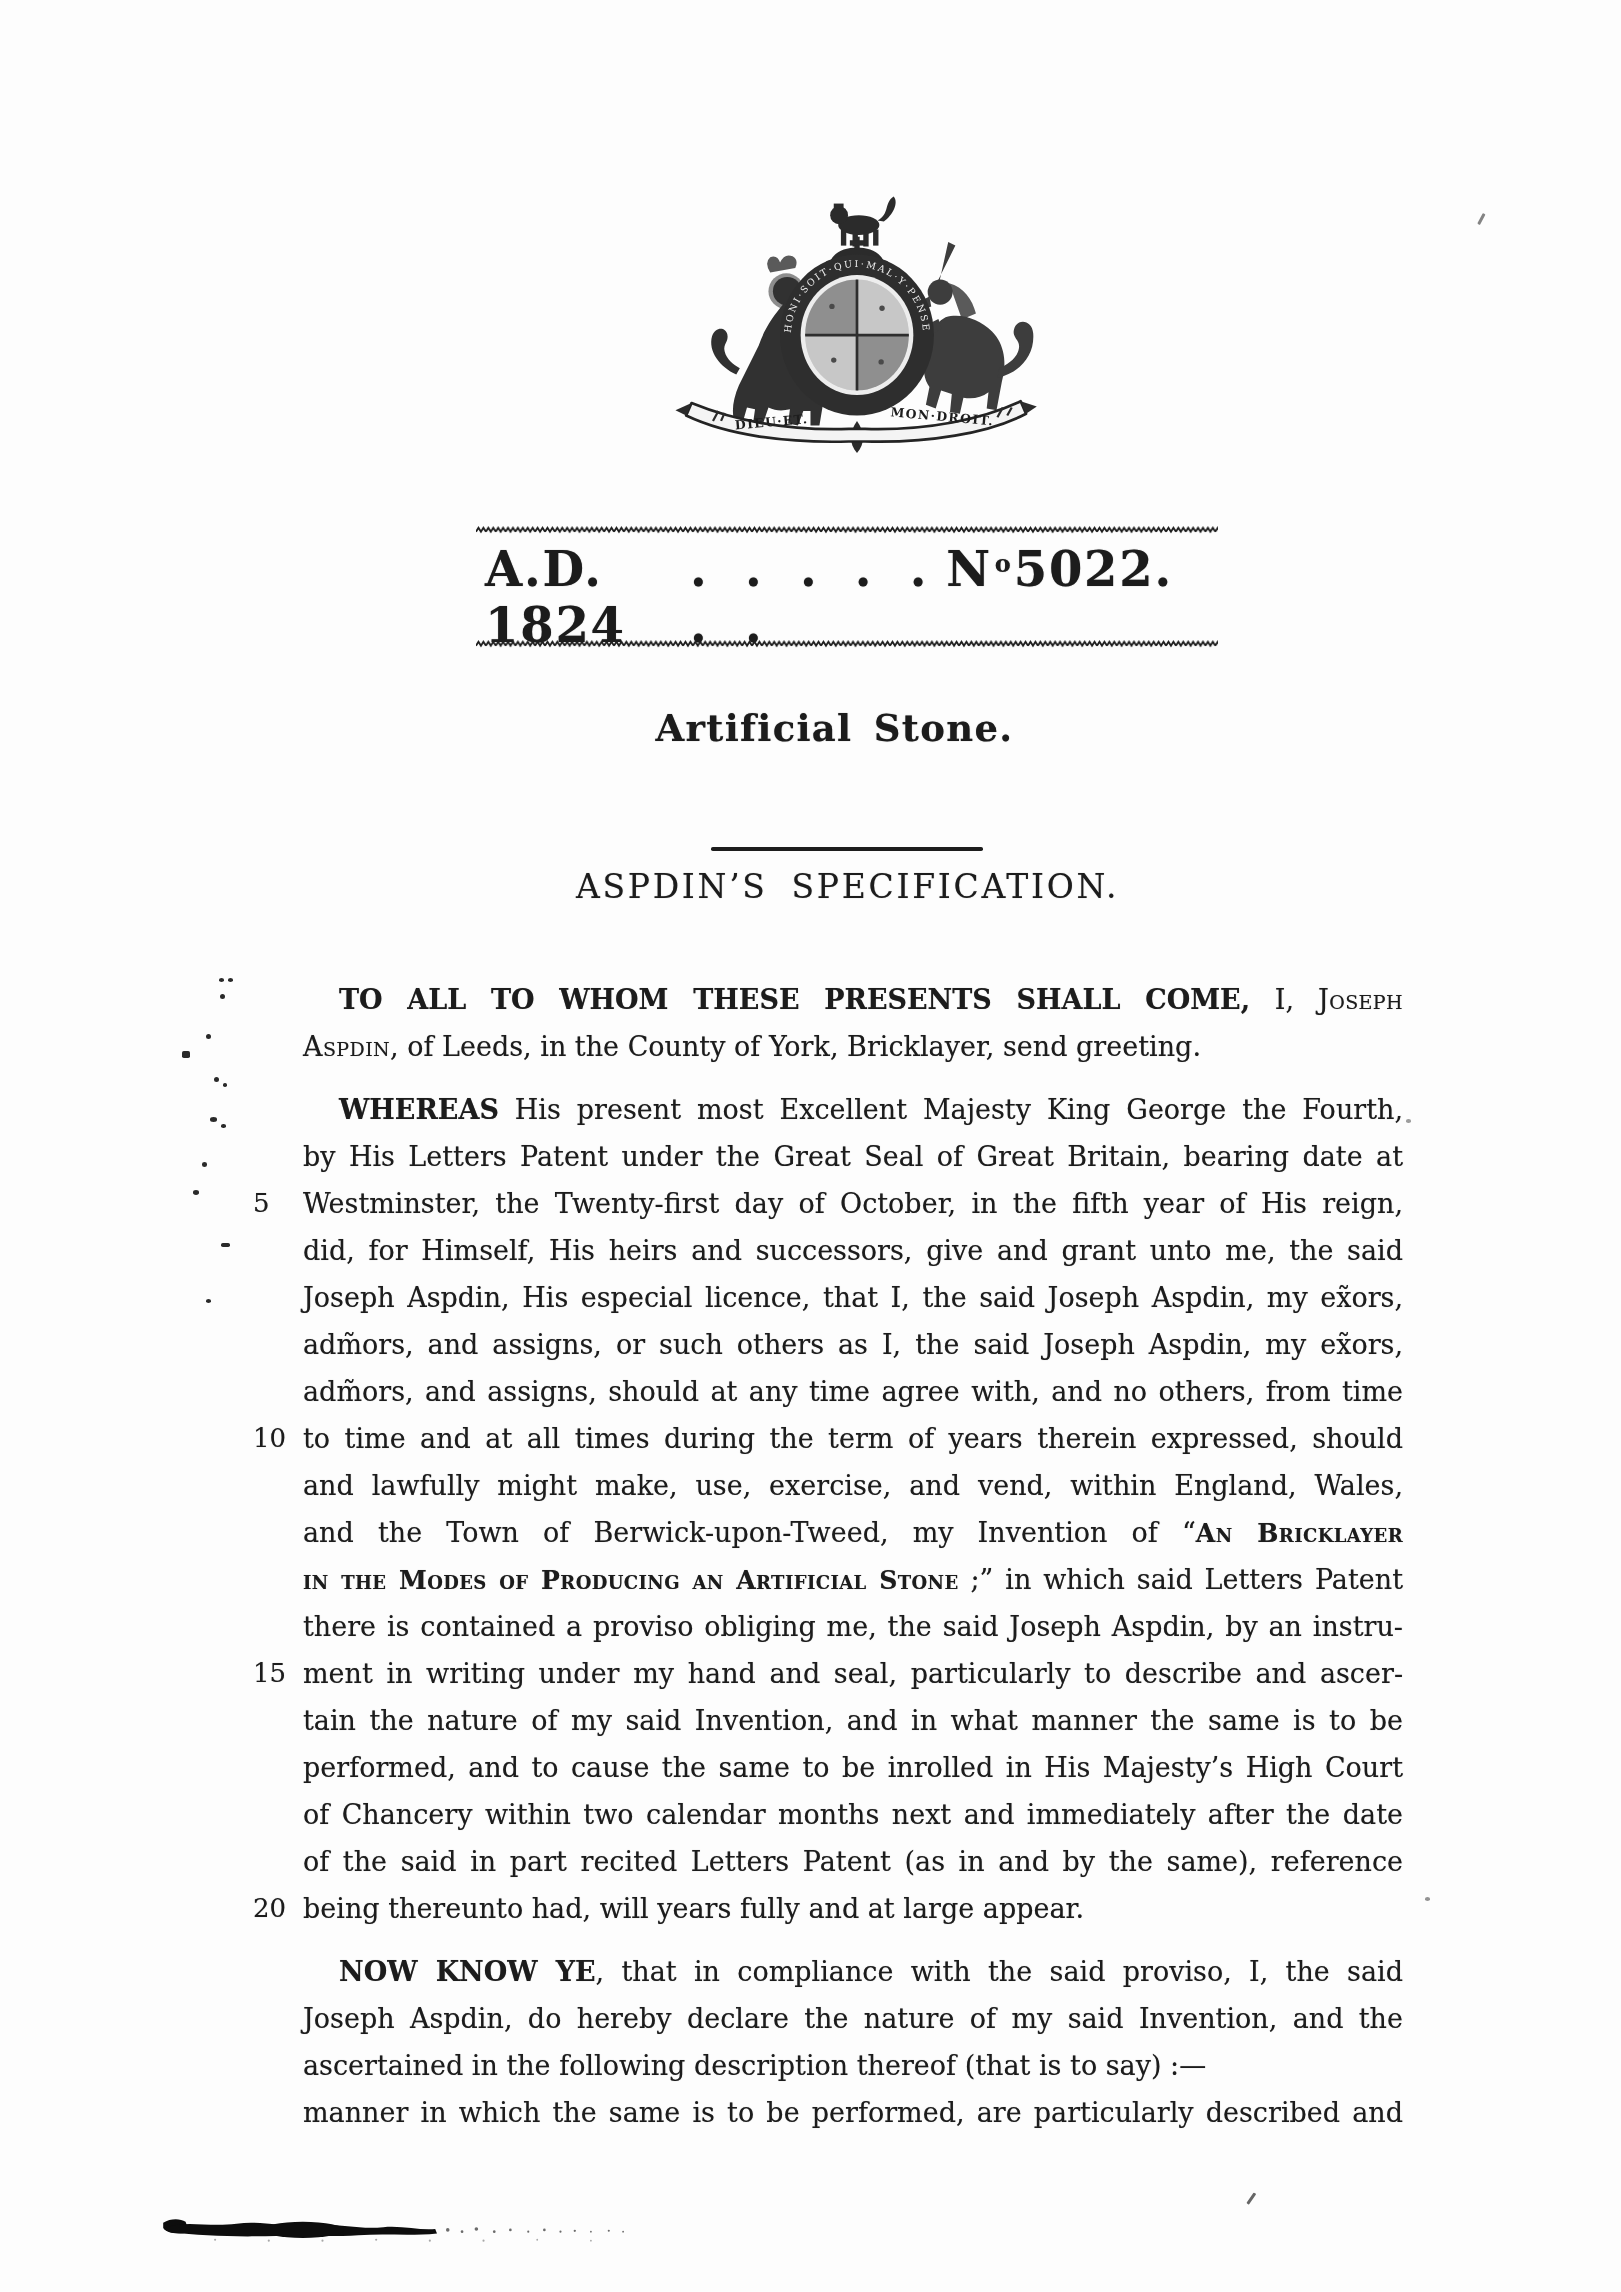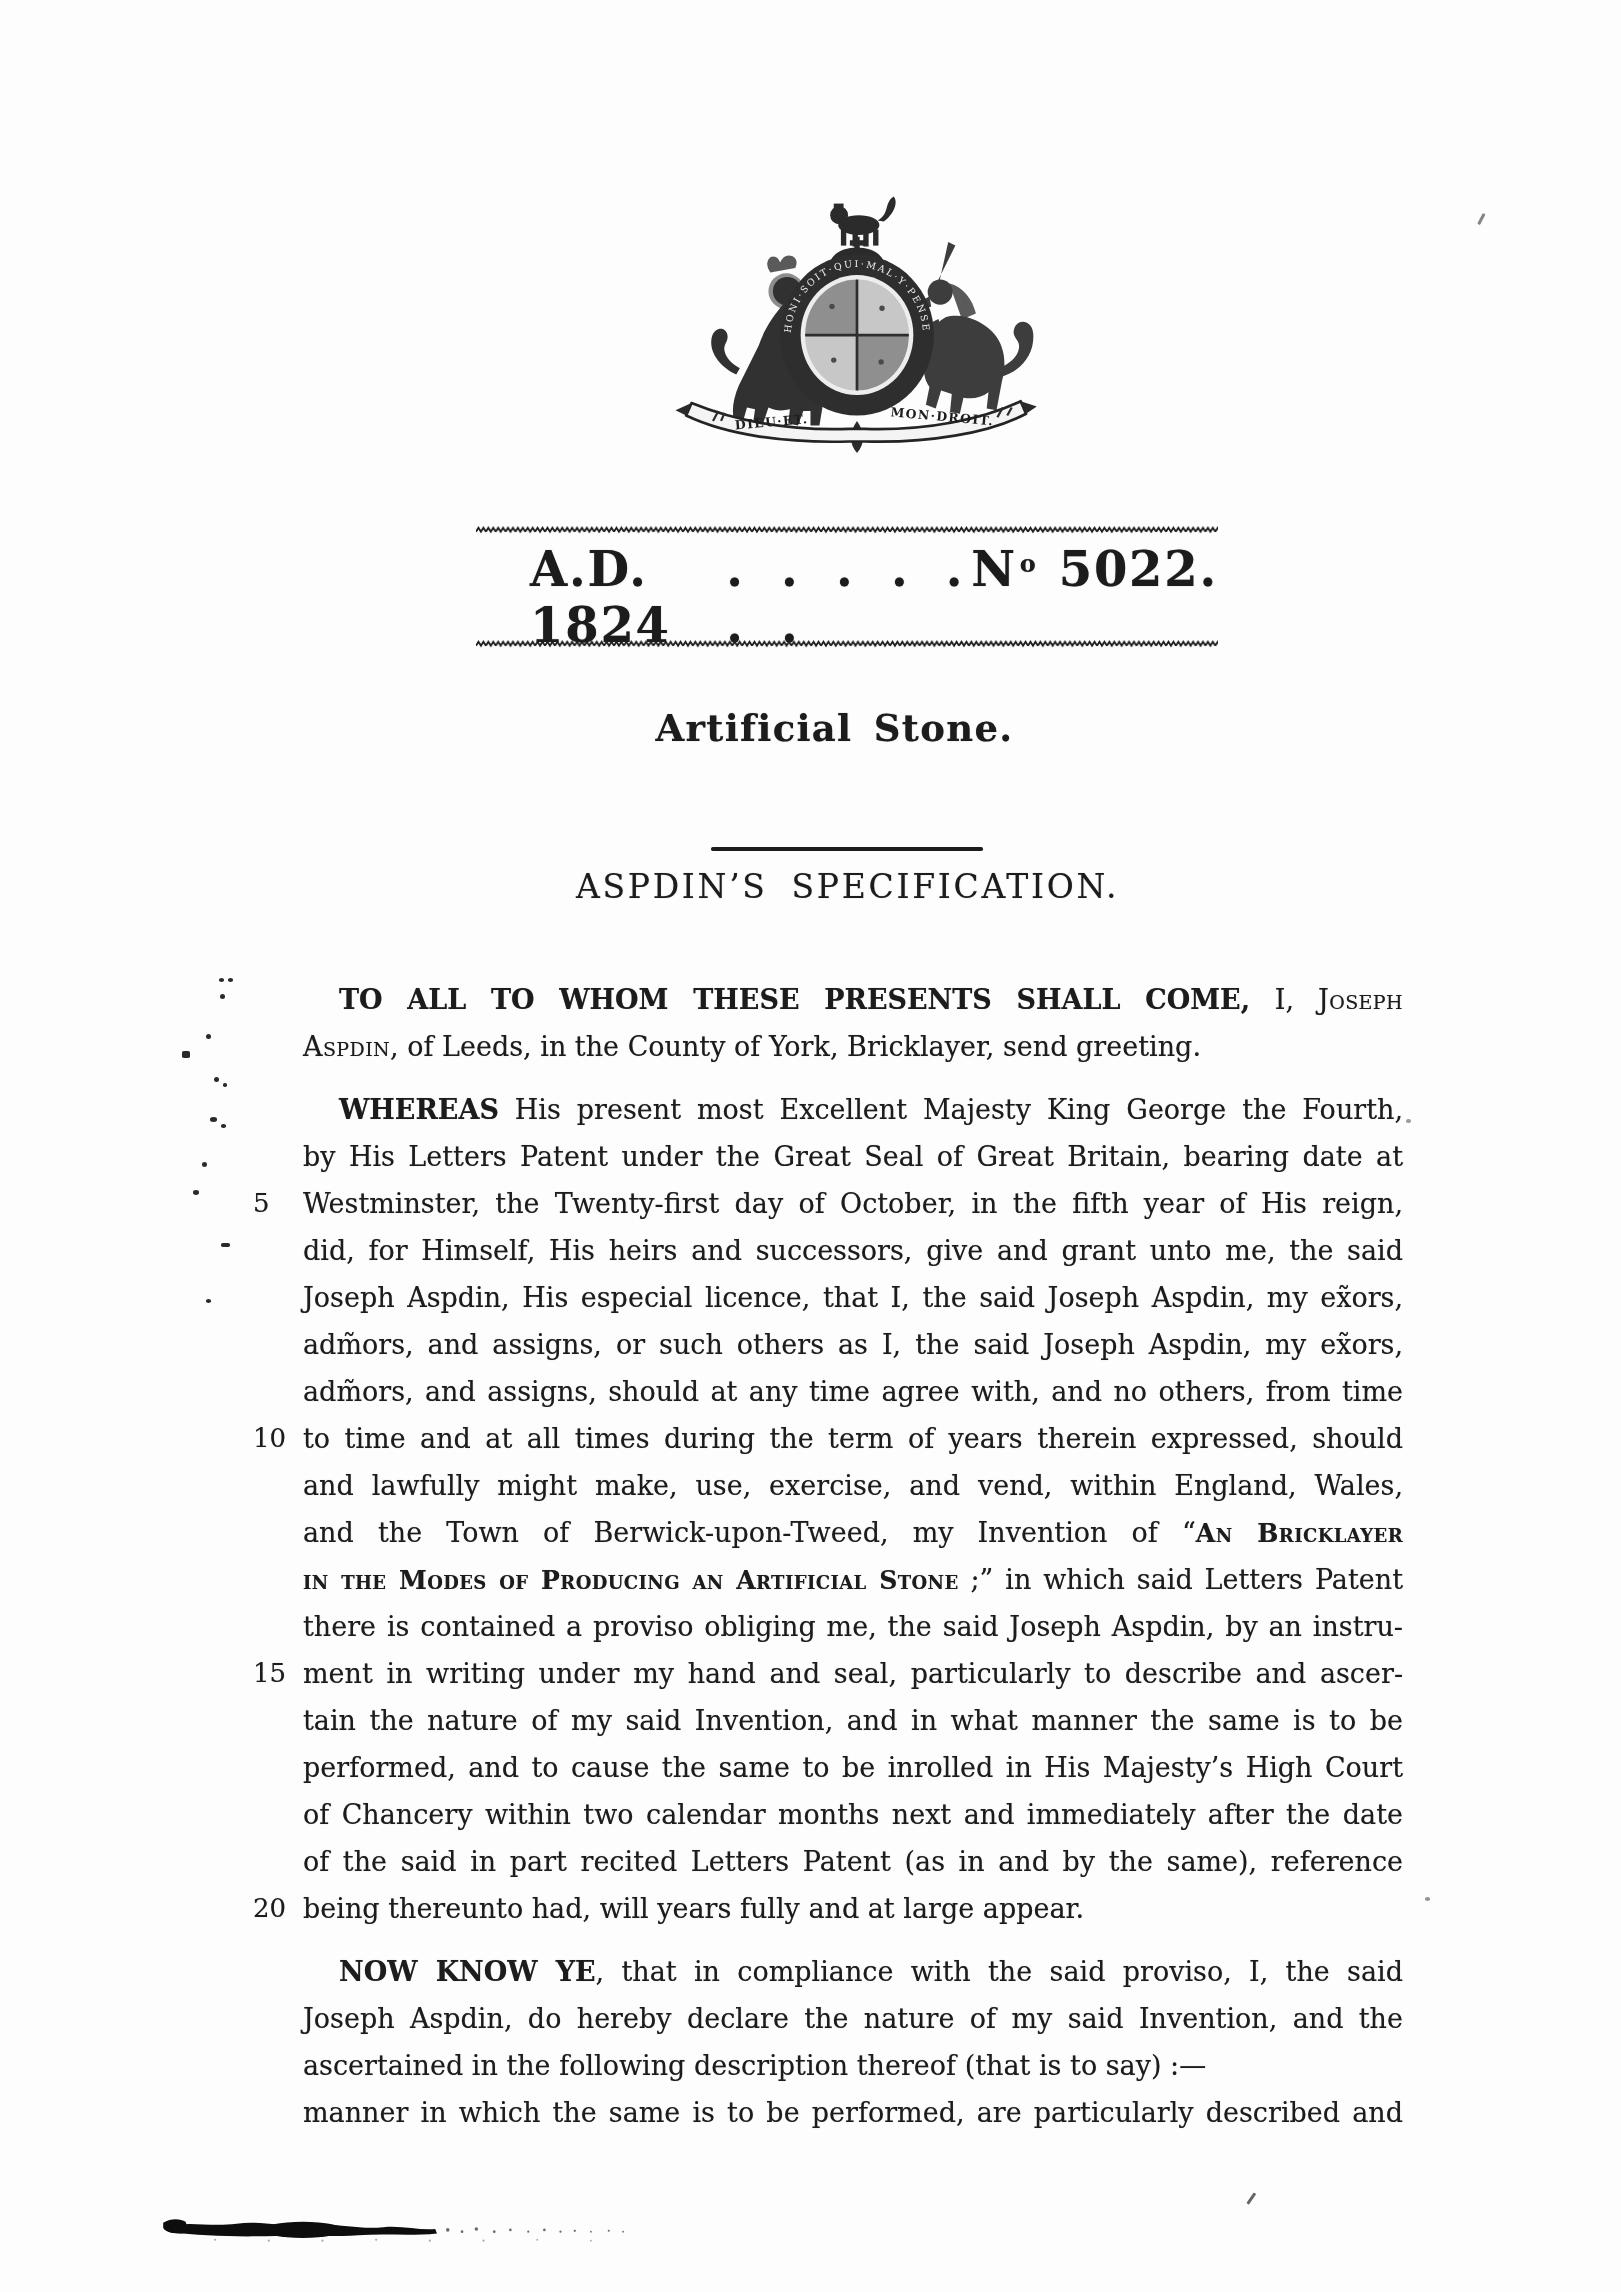--- a/index.html
+++ b/index.html
@@ -16,7 +16,7 @@
 
   
   .patent-line {
-    left: 530px; top: 541px; width: 688px; height: 79px;
+    left: 485px; top: 541px; width: 688px; height: 79px;
     display: flex; justify-content: space-between; align-items: baseline;
     font-size: 48px; font-weight: 700; letter-spacing: 1.8px;
     text-shadow: 0 0 0.9px rgba(20,20,20,.55);

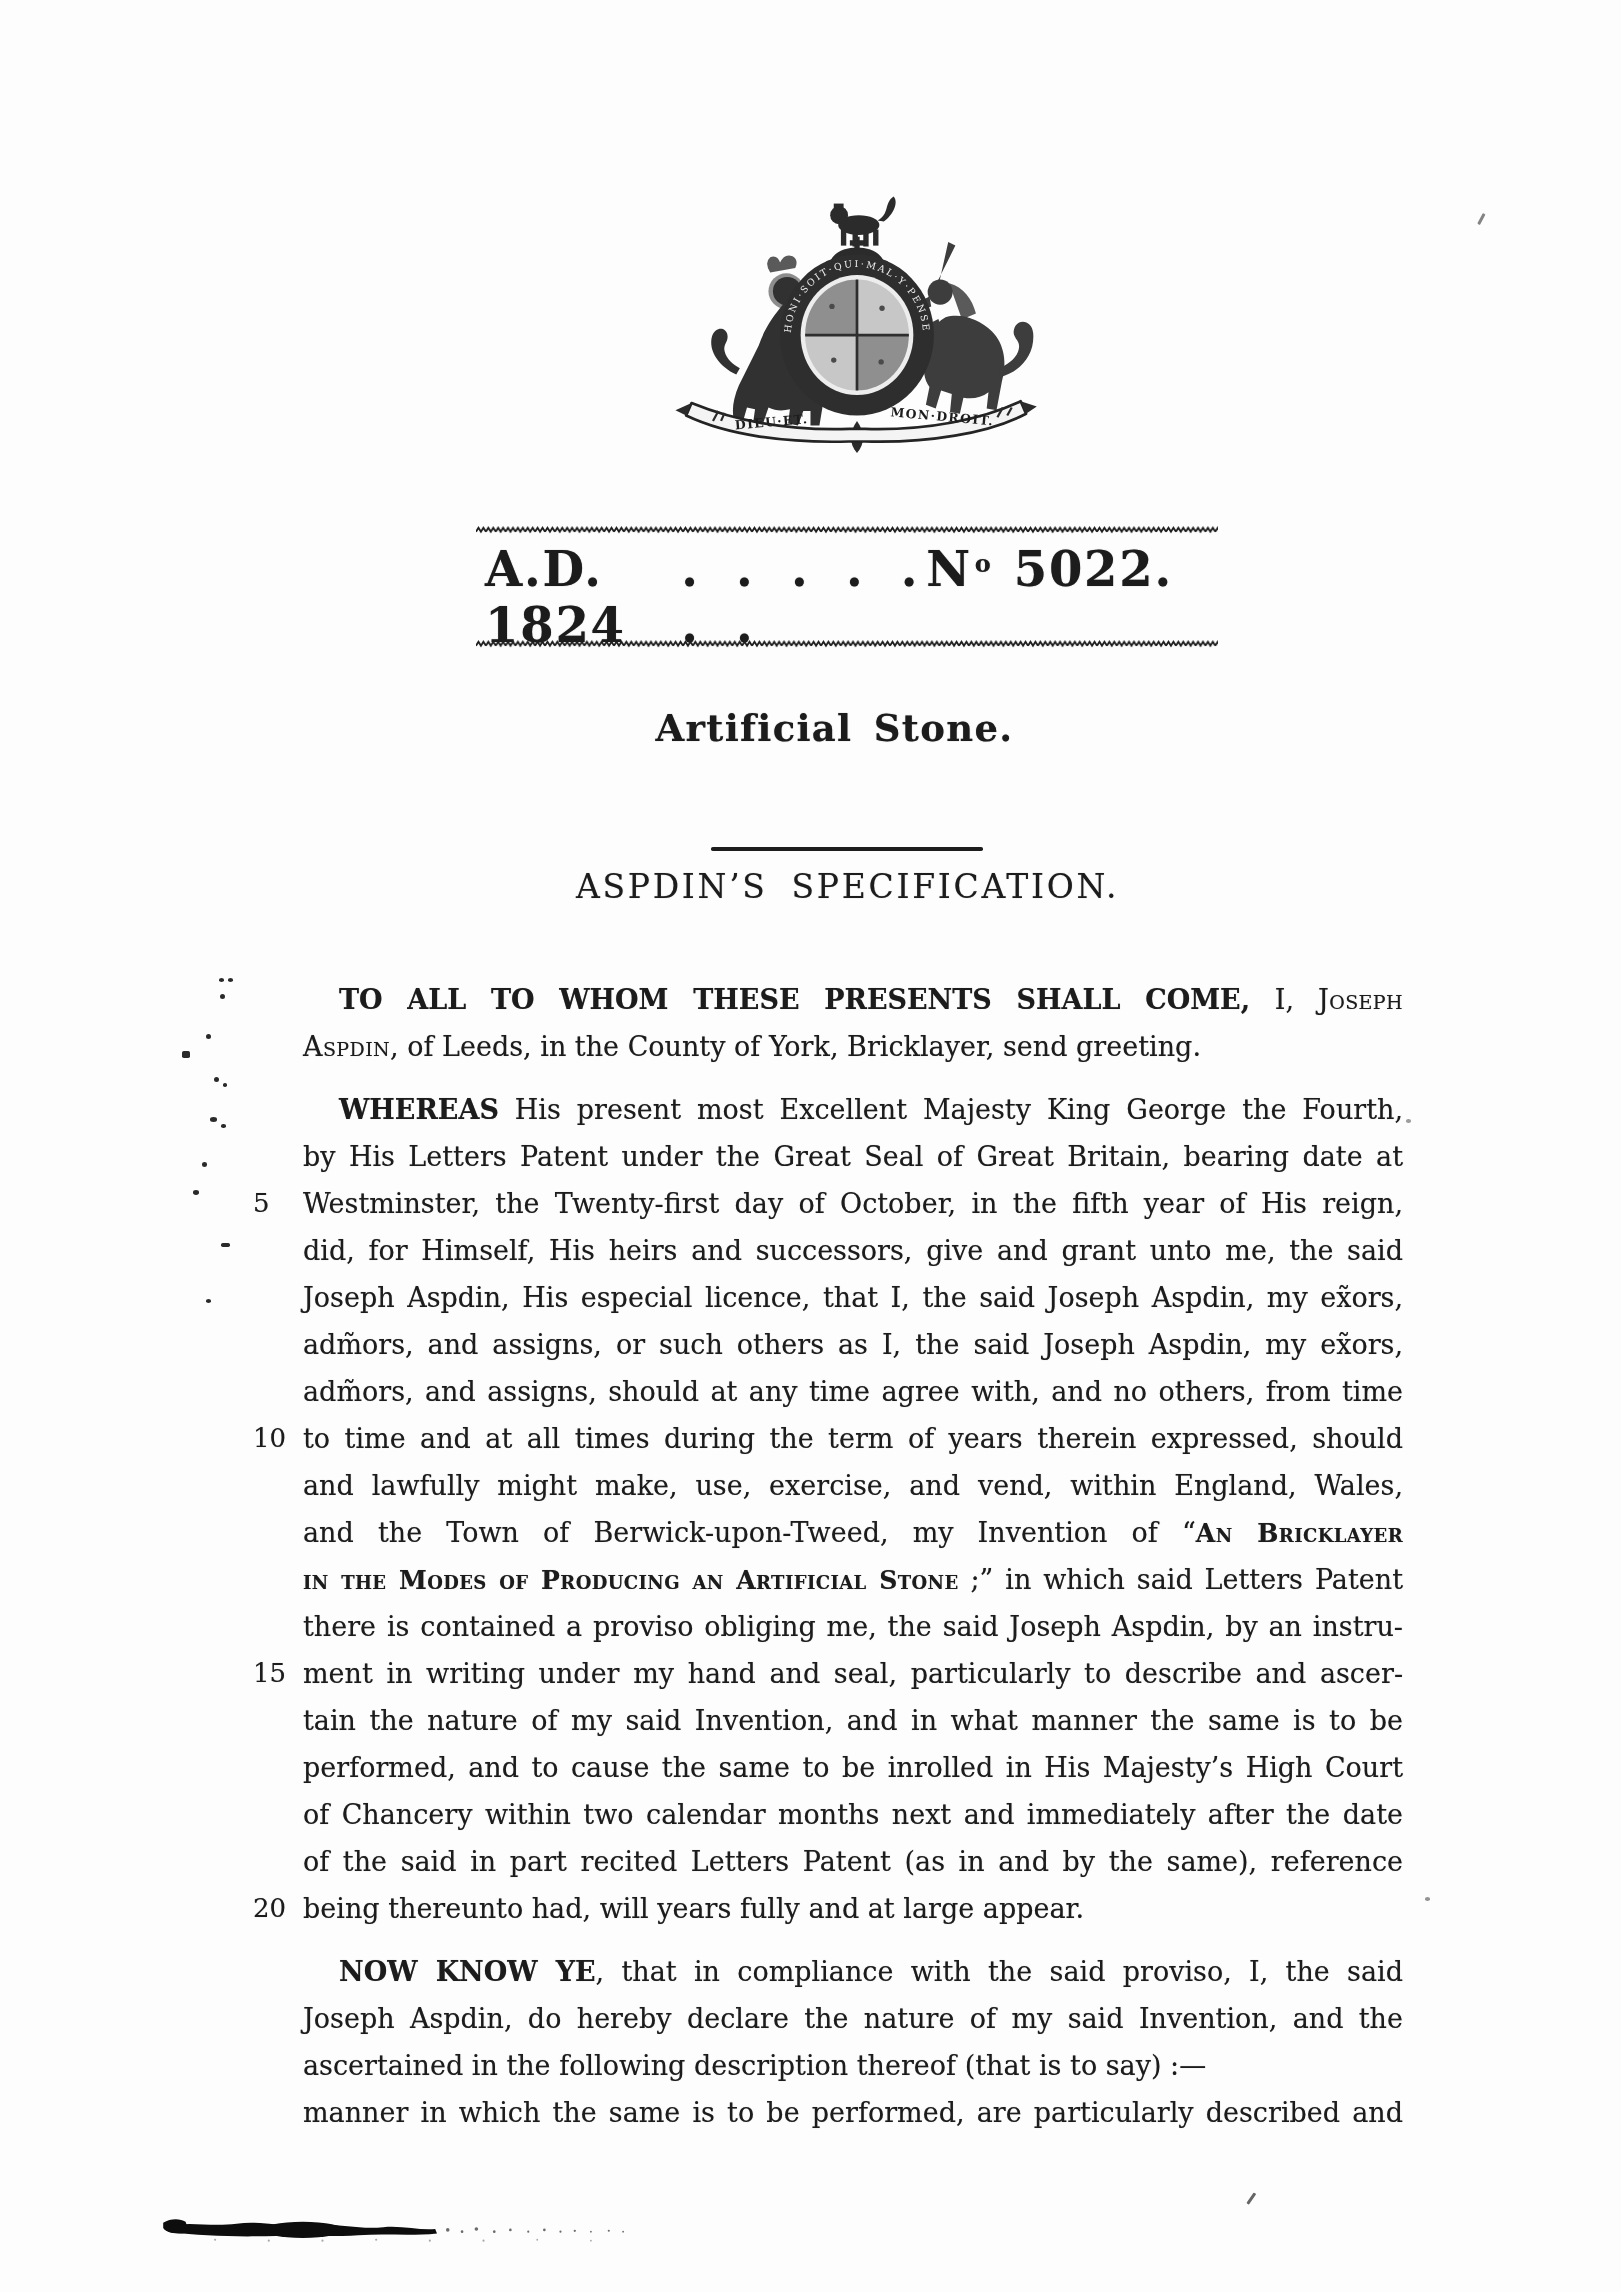--- a/index.html
+++ b/index.html
@@ -24,7 +24,7 @@
   .patent-line .dots { font-weight: 700; word-spacing: 21.5px; letter-spacing: 0; }
   .no-group { white-space: nowrap; }
   .no-sup { font-size: 0.5em; vertical-align: 0.6em; margin-left: 2.7px; letter-spacing: 0; }
-  .no-val { margin-left: 23px; }
+  .no-val { margin-left: 3px; }
 
   
   .doc-title {

